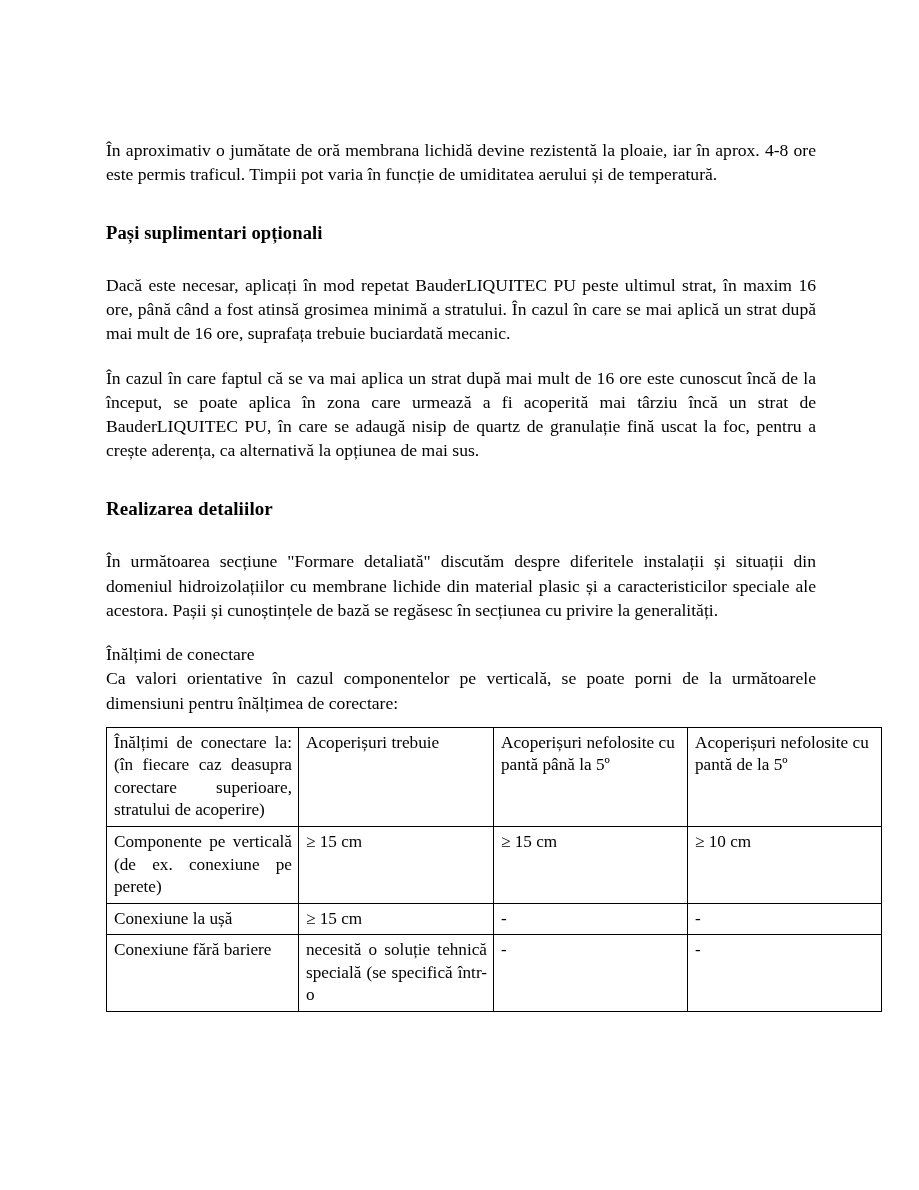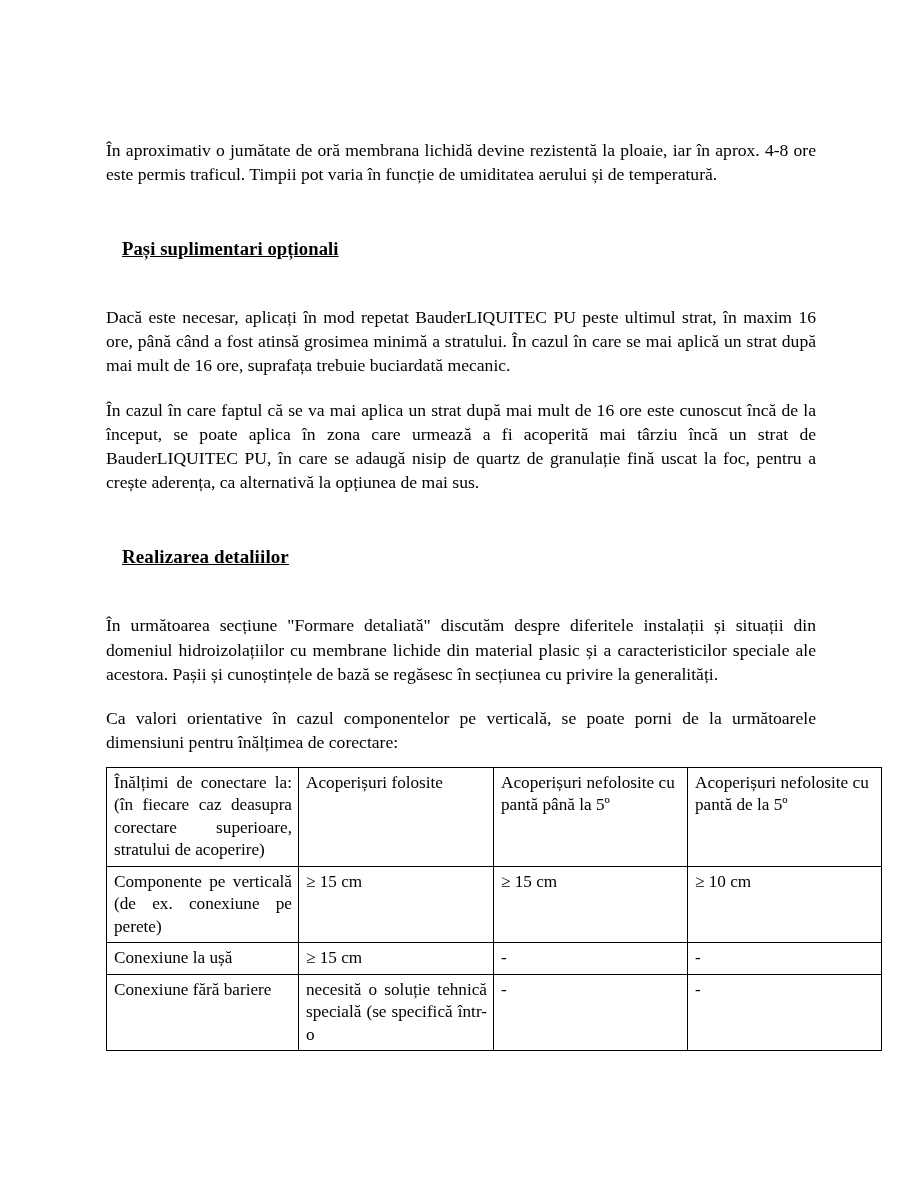--- a/index.html
+++ b/index.html
@@ -42,13 +42,12 @@
   .gap-xl { height: 34px; }
 
   h2.section-heading {
-    margin: 16px;
+    margin: 0;
     font-family: "Liberation Serif", "DejaVu Serif", serif;
     font-weight: bold;
     font-size: 18.6px;
     line-height: 1.3;
     letter-spacing: 0.1px;
-    text-decoration: underline;
   }
   h2.section-heading.bigger {
     font-size: 19px;

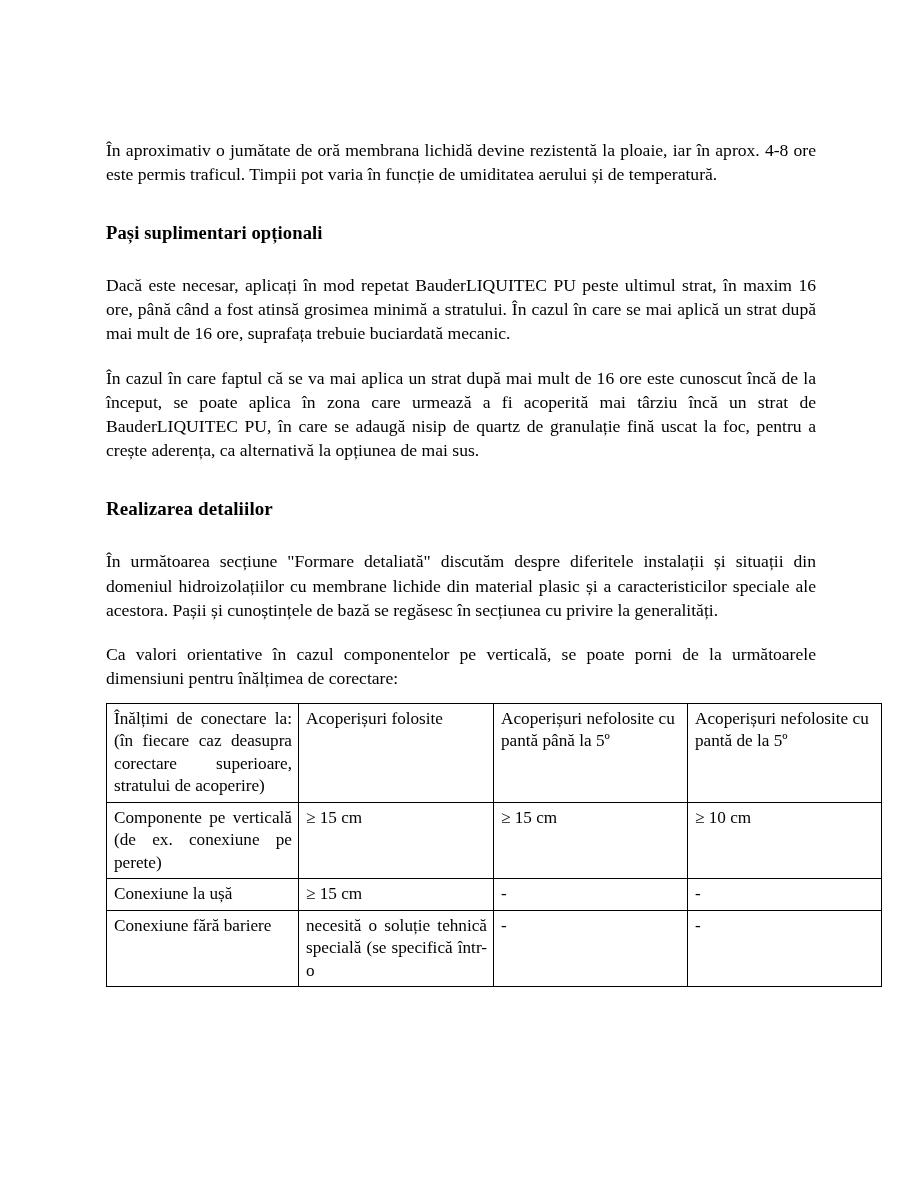--- a/index.html
+++ b/index.html
@@ -111,6 +111,7 @@
 
     <div class="gap-md"></div>
 
+    <p class="body-text nojust">Înălțimi de conectare</p>
 
     <p class="body-text">Ca valori orientative în cazul componentelor pe verticală, se poate porni de la următoarele dimensiuni pentru înălțimea de corectare:</p>
 

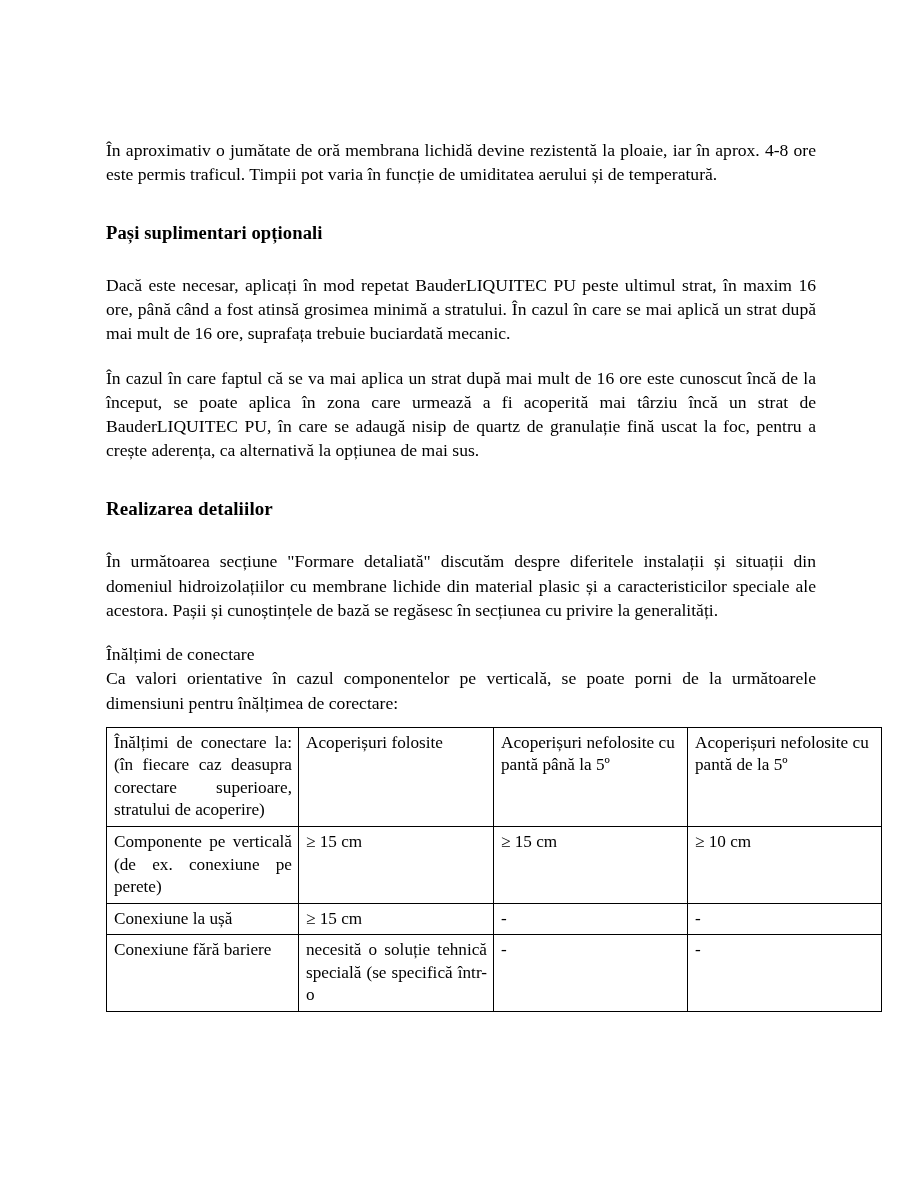--- a/index.html
+++ b/index.html
@@ -124,7 +124,7 @@
             <span class="cell-inner">Înălțimi de conectare la: (în fiecare caz deasupra corectare superioare, stratului de acoperire)</span>
           </td>
           <td class="c1 plain">
-            <span class="cell-inner">Acoperișuri folosite</span>
+            <span class="cell-inner">Acoperișuri trebuie</span>
           </td>
           <td class="c2 plain">
             <span class="cell-inner">Acoperișuri nefolosite cu pantă până la 5º</span>

